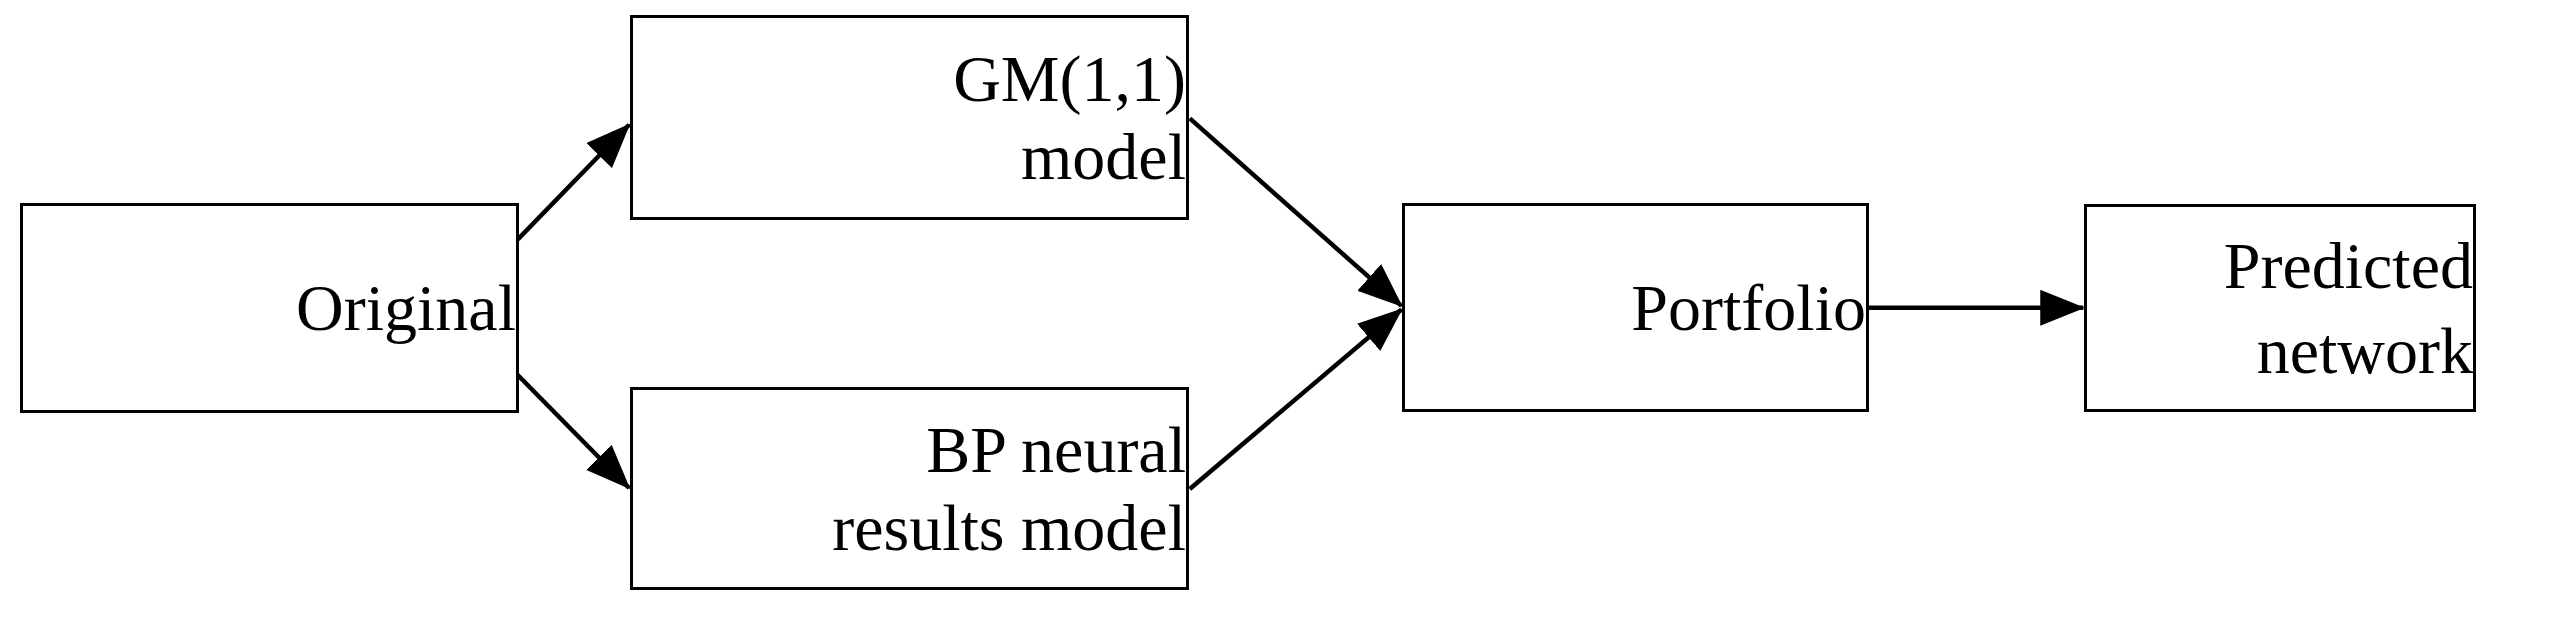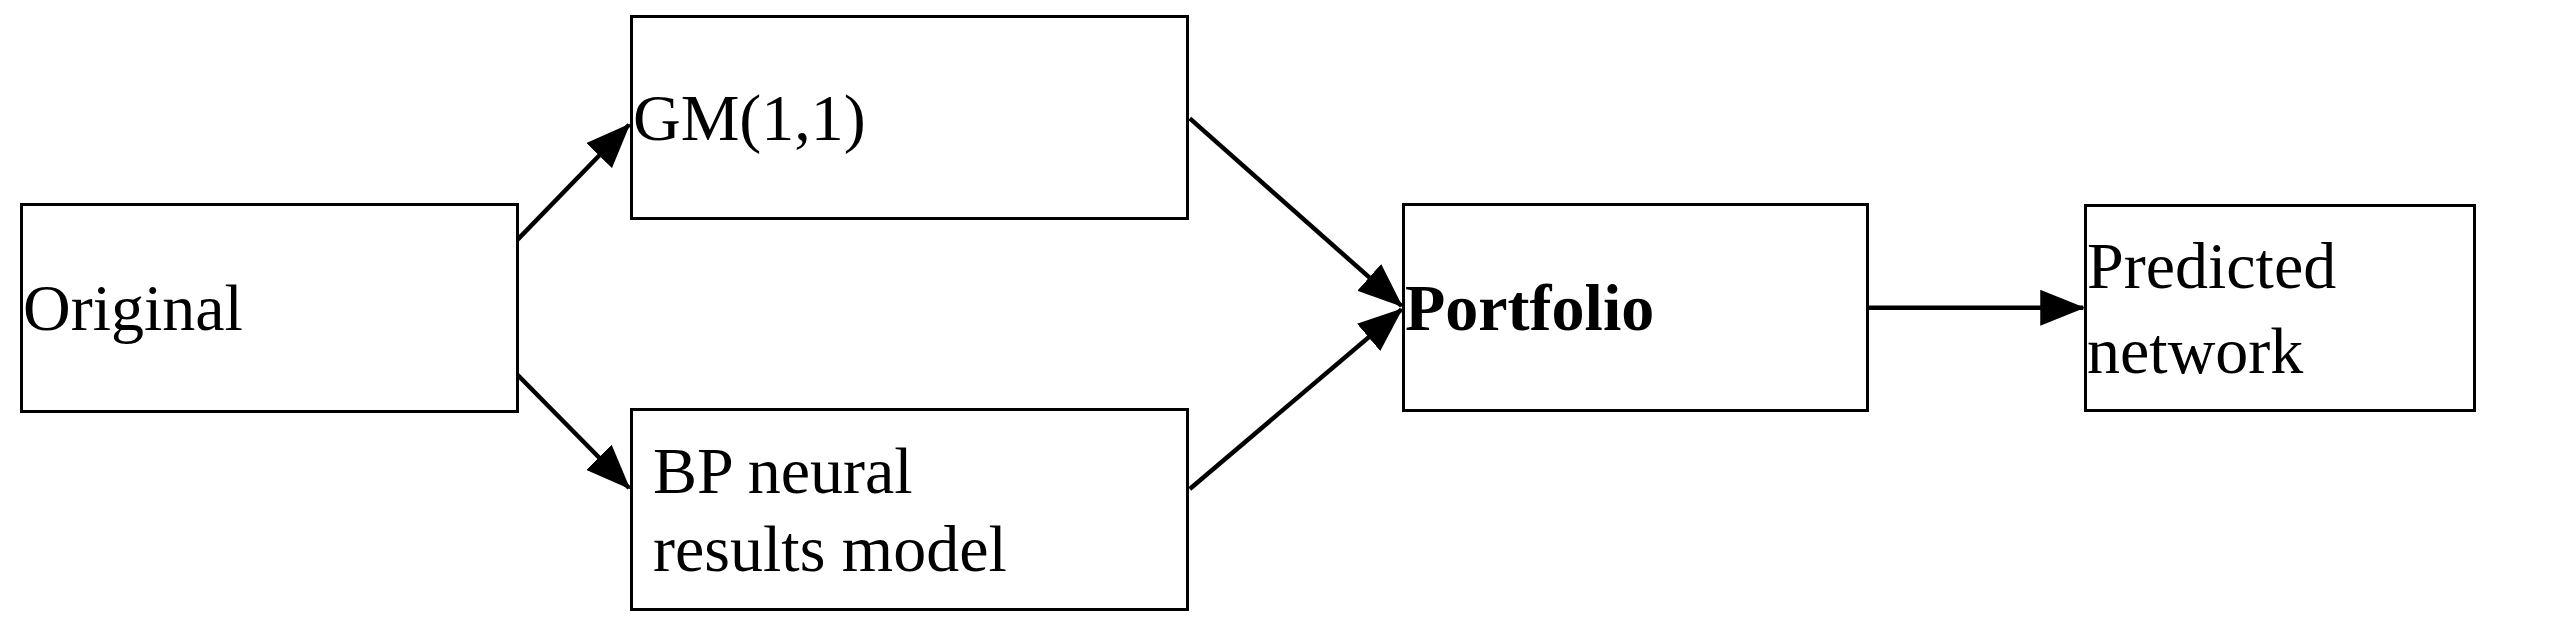--- a/index.html
+++ b/index.html
@@ -22,7 +22,7 @@
     background: #ffffff;
     display: flex;
     flex-direction: column;
-    align-items: flex-start;
+    align-items: flex-end;
     justify-content: center;
     text-align: center;
     color: #000000;

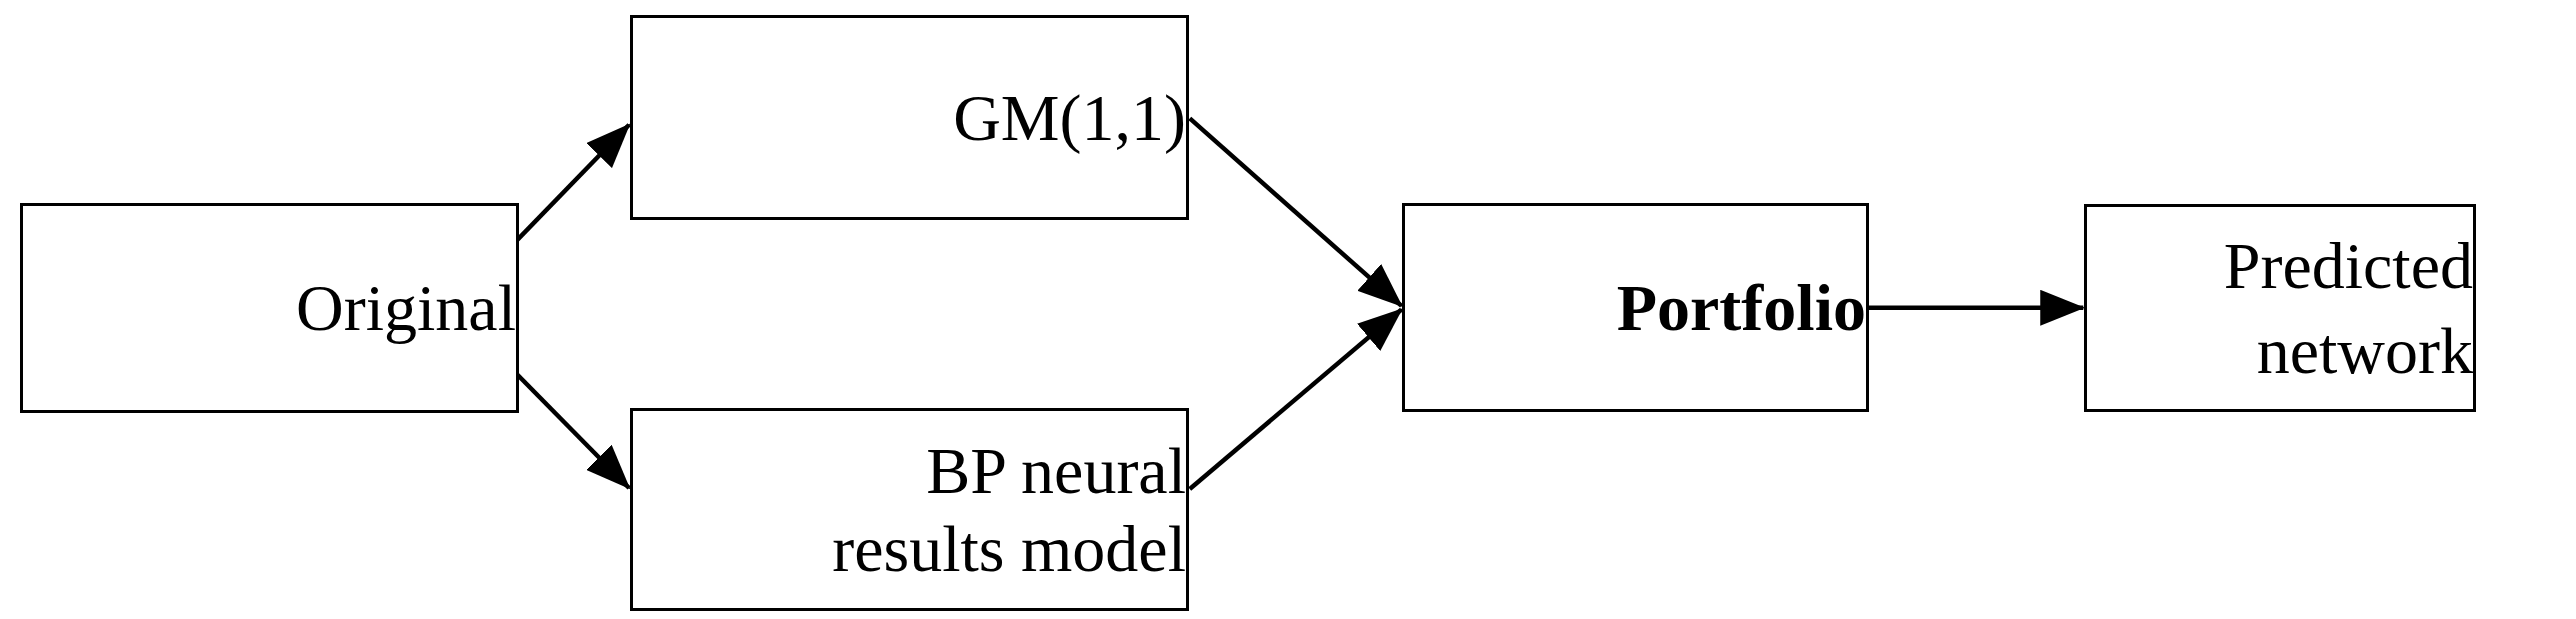--- a/index.html
+++ b/index.html
@@ -71,6 +71,7 @@
 
   <div class="flow-box" style="left:630px; top:15.3px; width:559px; height:205px;">
     <span>GM(1,1)</span>
+    <span class="line2">model</span>
   </div>
 
   <div class="flow-box" style="left:630px; top:408px; width:559px; height:203px;padding-left:20px;">

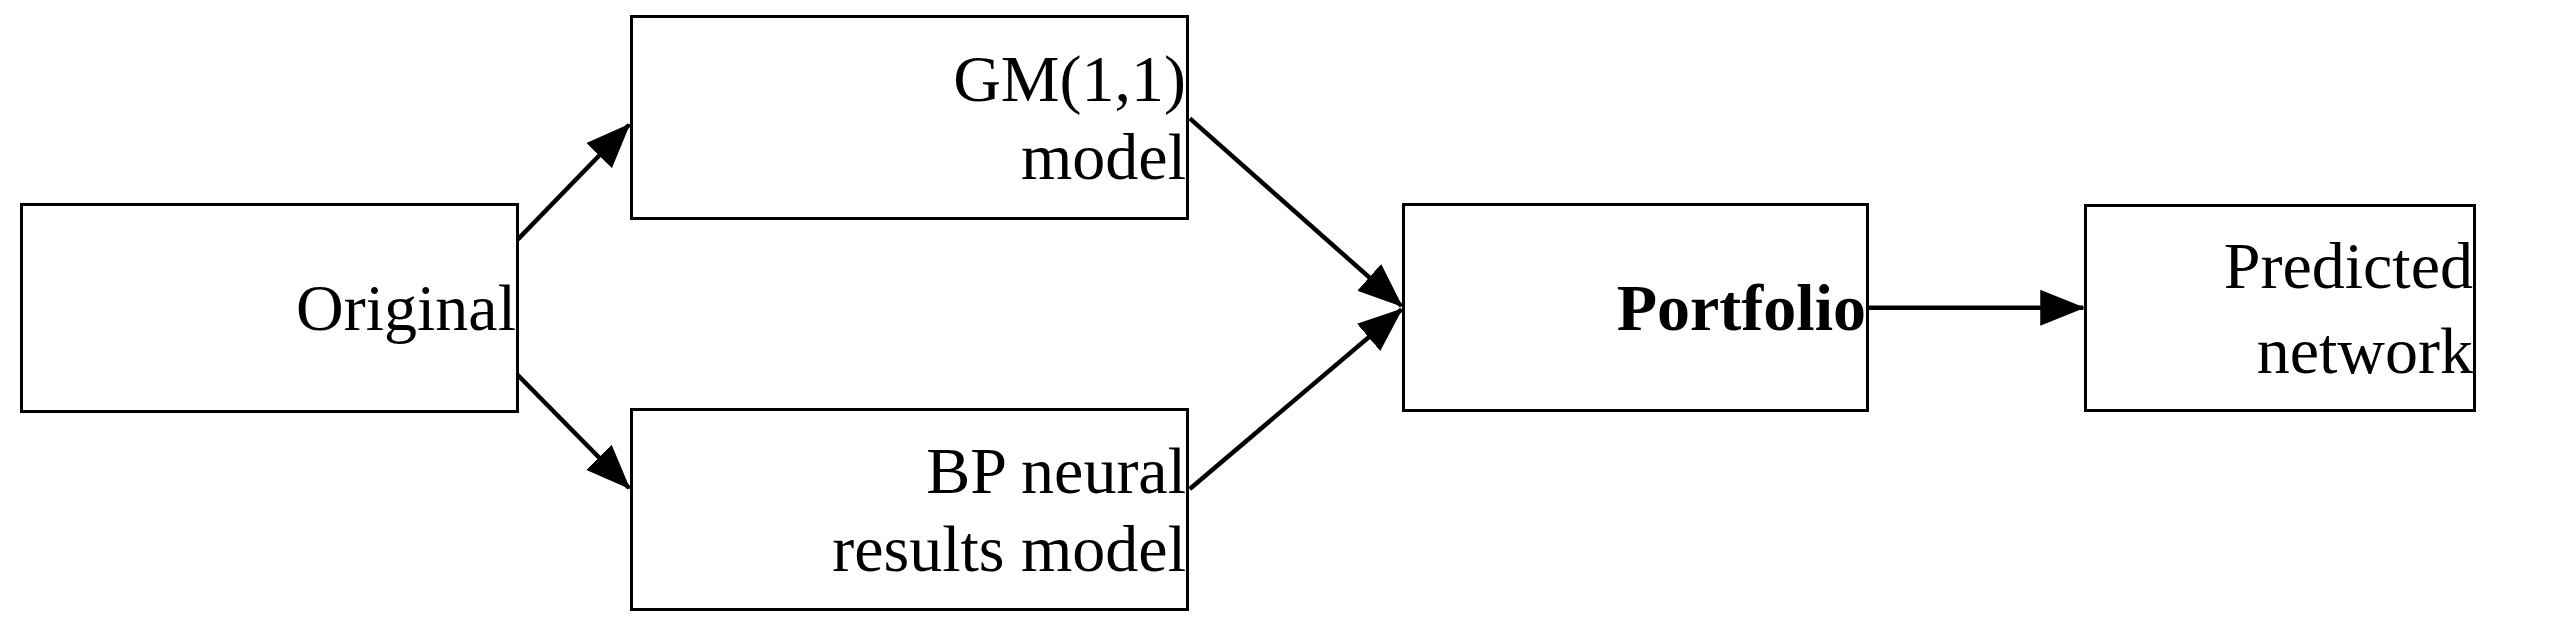--- a/index.html
+++ b/index.html
@@ -79,7 +79,7 @@
     <span class="line2">results model</span>
   </div>
 
-  <div class="flow-box" style="left:1402px; top:203px; width:467px; height:209px;font-weight:bold;">
+  <div class="flow-box" style="left:1402px; top:203px; width:467px; height:209px;">
     <span>Portfolio</span>
   </div>
 

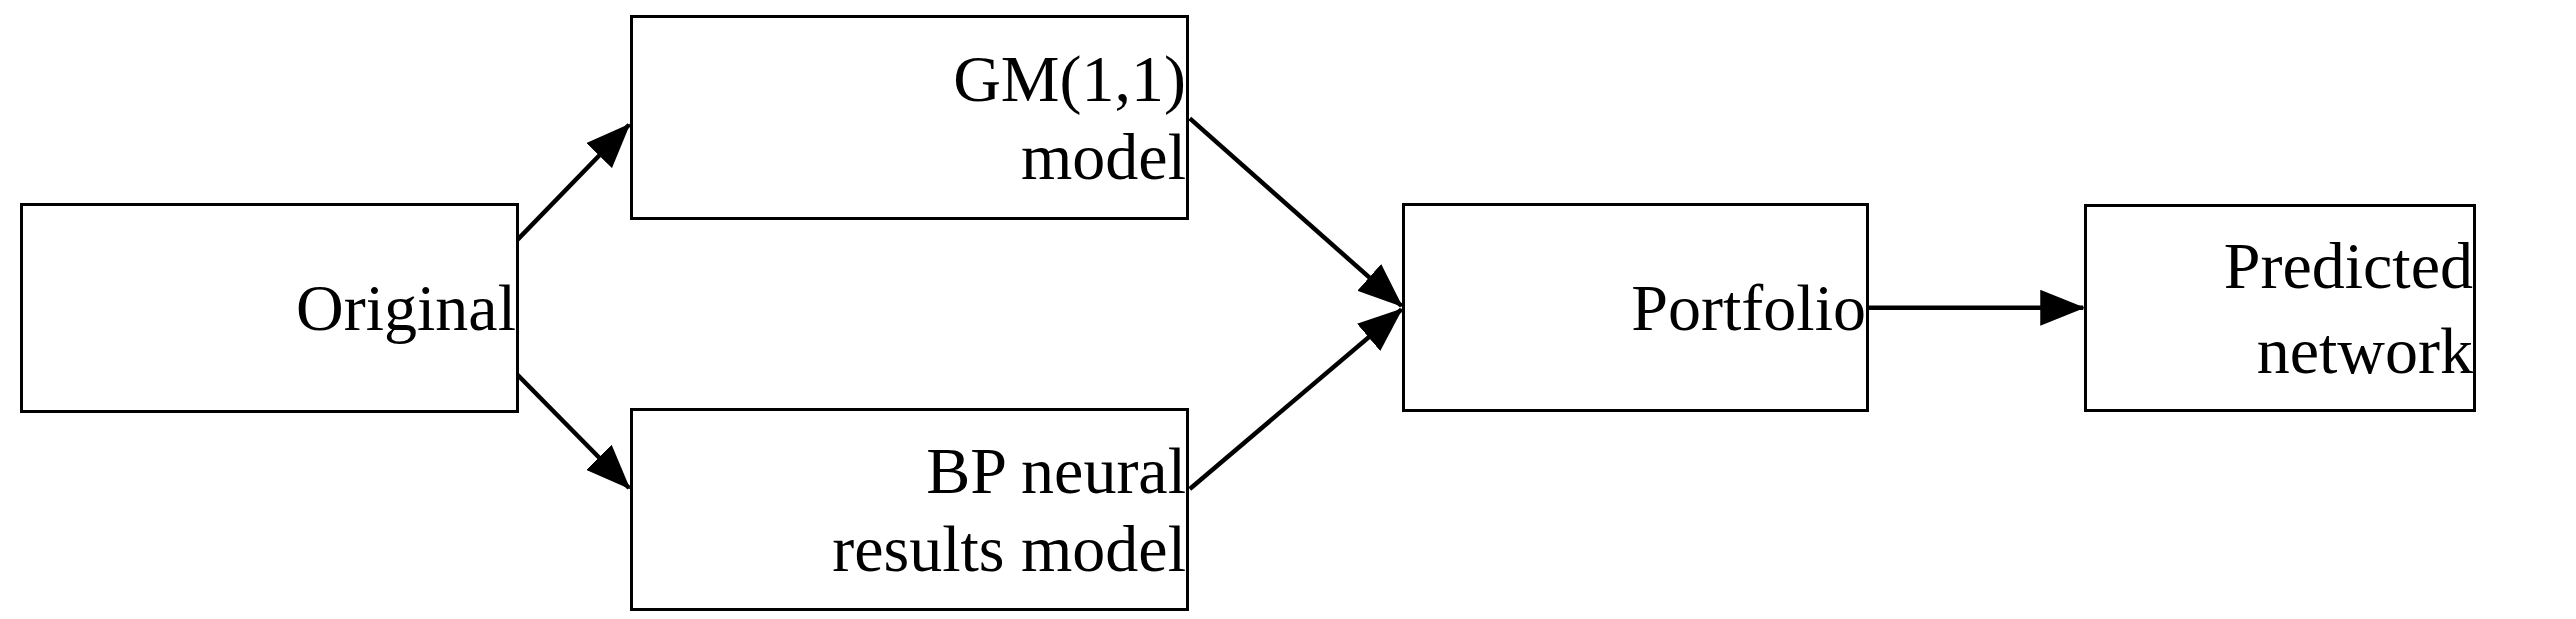--- a/index.html
+++ b/index.html
@@ -74,7 +74,7 @@
     <span class="line2">model</span>
   </div>
 
-  <div class="flow-box" style="left:630px; top:408px; width:559px; height:203px;padding-left:20px;">
+  <div class="flow-box" style="left:630px; top:387px; width:559px; height:203px;padding-left:20px;">
     <span>BP neural</span>
     <span class="line2">results model</span>
   </div>

